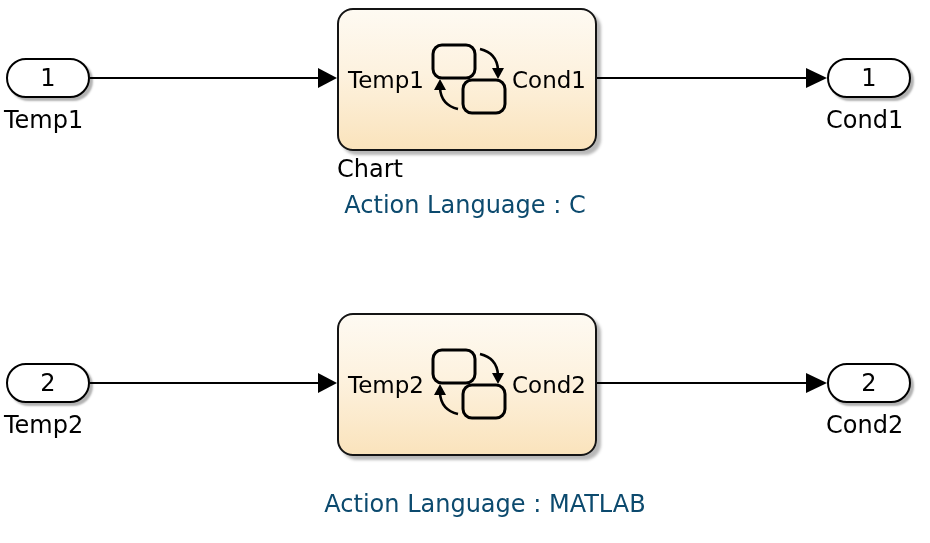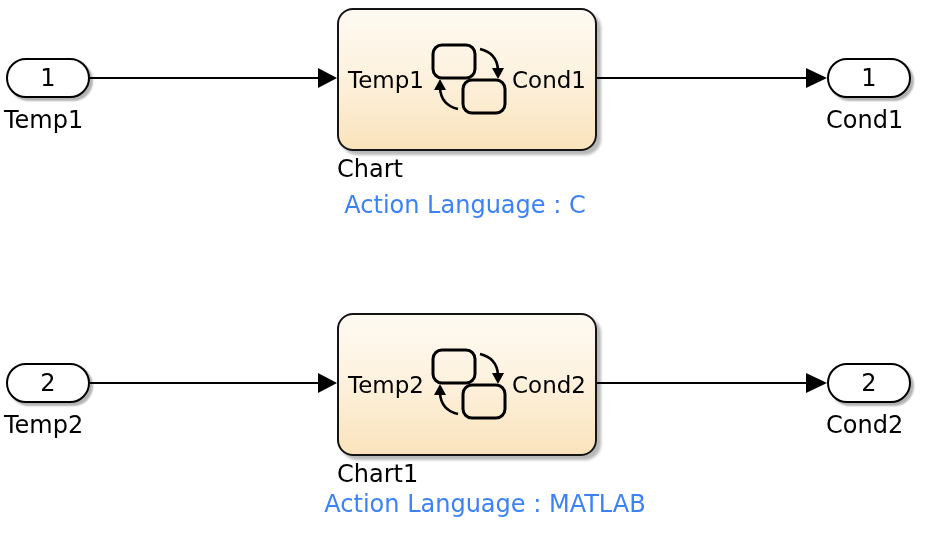--- a/index.html
+++ b/index.html
@@ -115,7 +115,7 @@
     top: 192px;
     text-align: center;
     font-size: 24px;
-    color: #3b82f6;
+    color: #0c4a6e;
     line-height: 1.1;
     white-space: nowrap;
   }

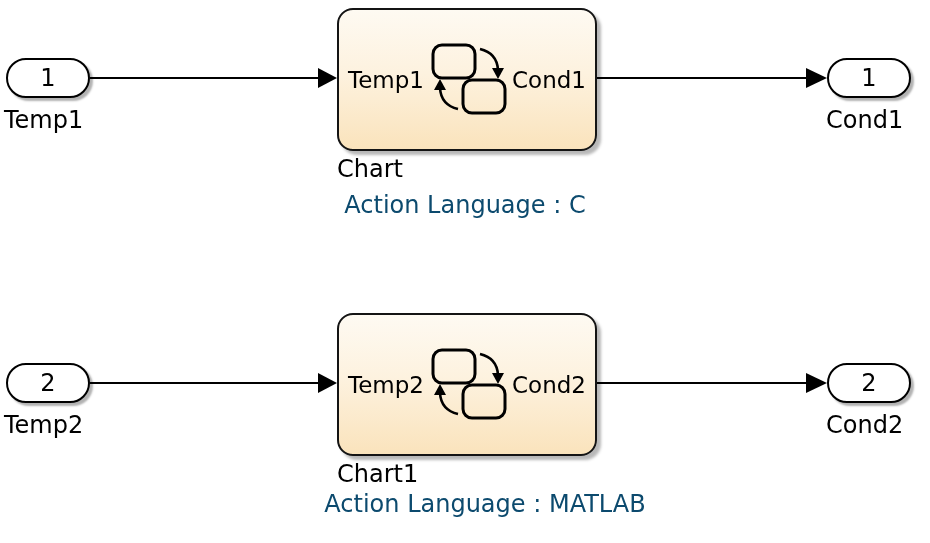--- a/index.html
+++ b/index.html
@@ -199,7 +199,6 @@
       <span class="chart-io chart-io-out">Cond2</span>
     </div>
 
-    <div class="block-name">Chart1</div>
     <div class="block-sub block-sub-2">Action Language : MATLAB</div>
 
     <div class="port port-out">

